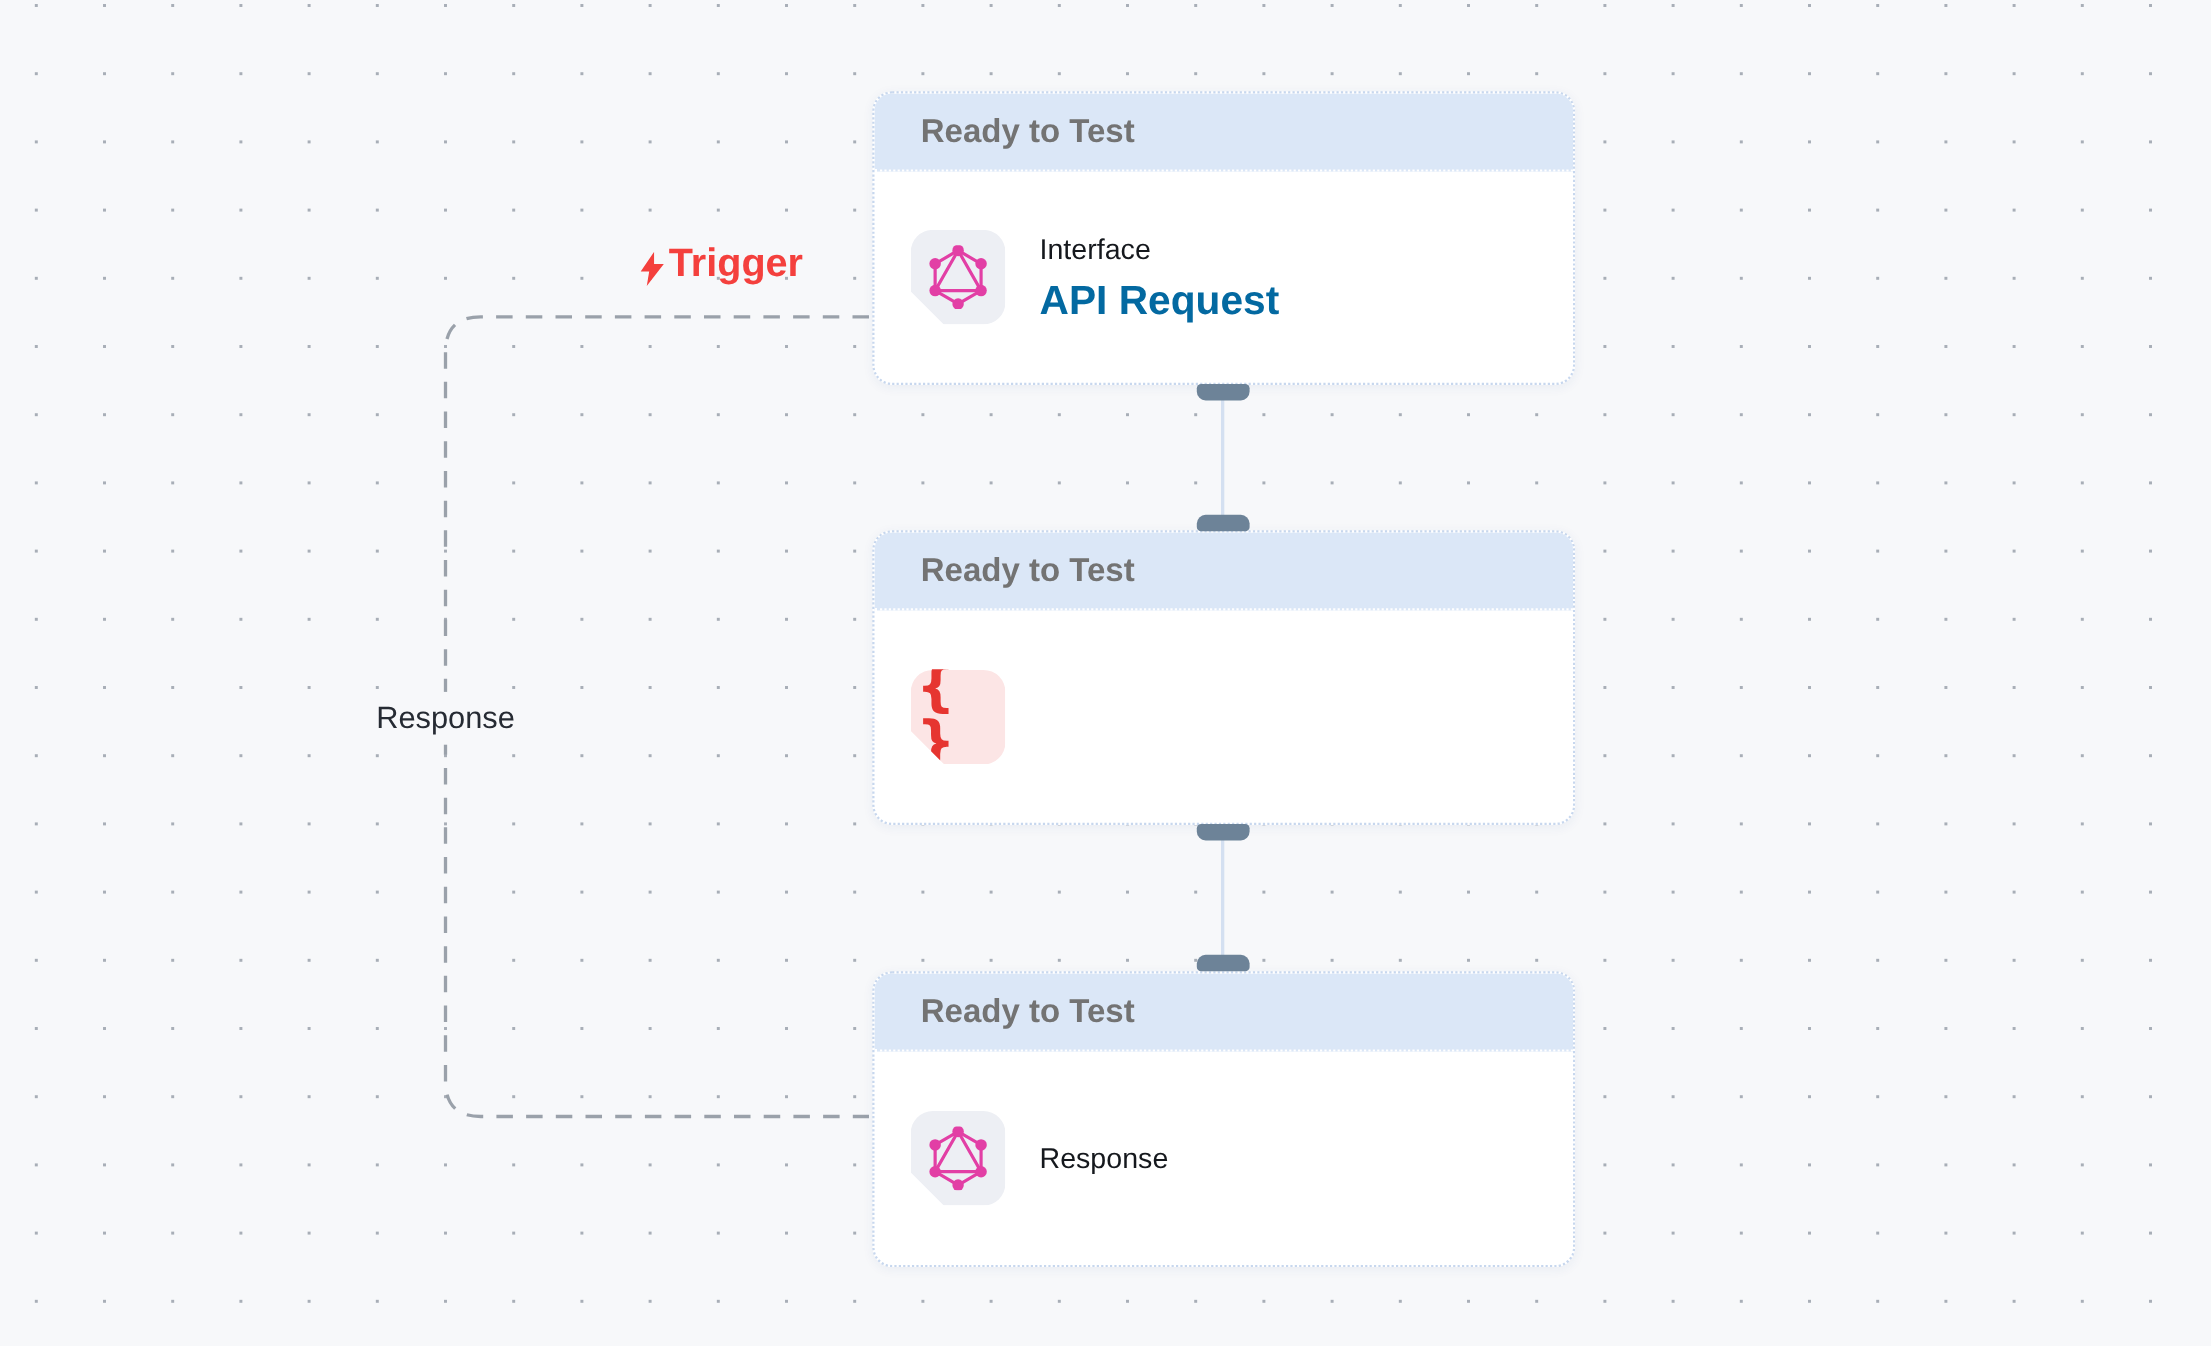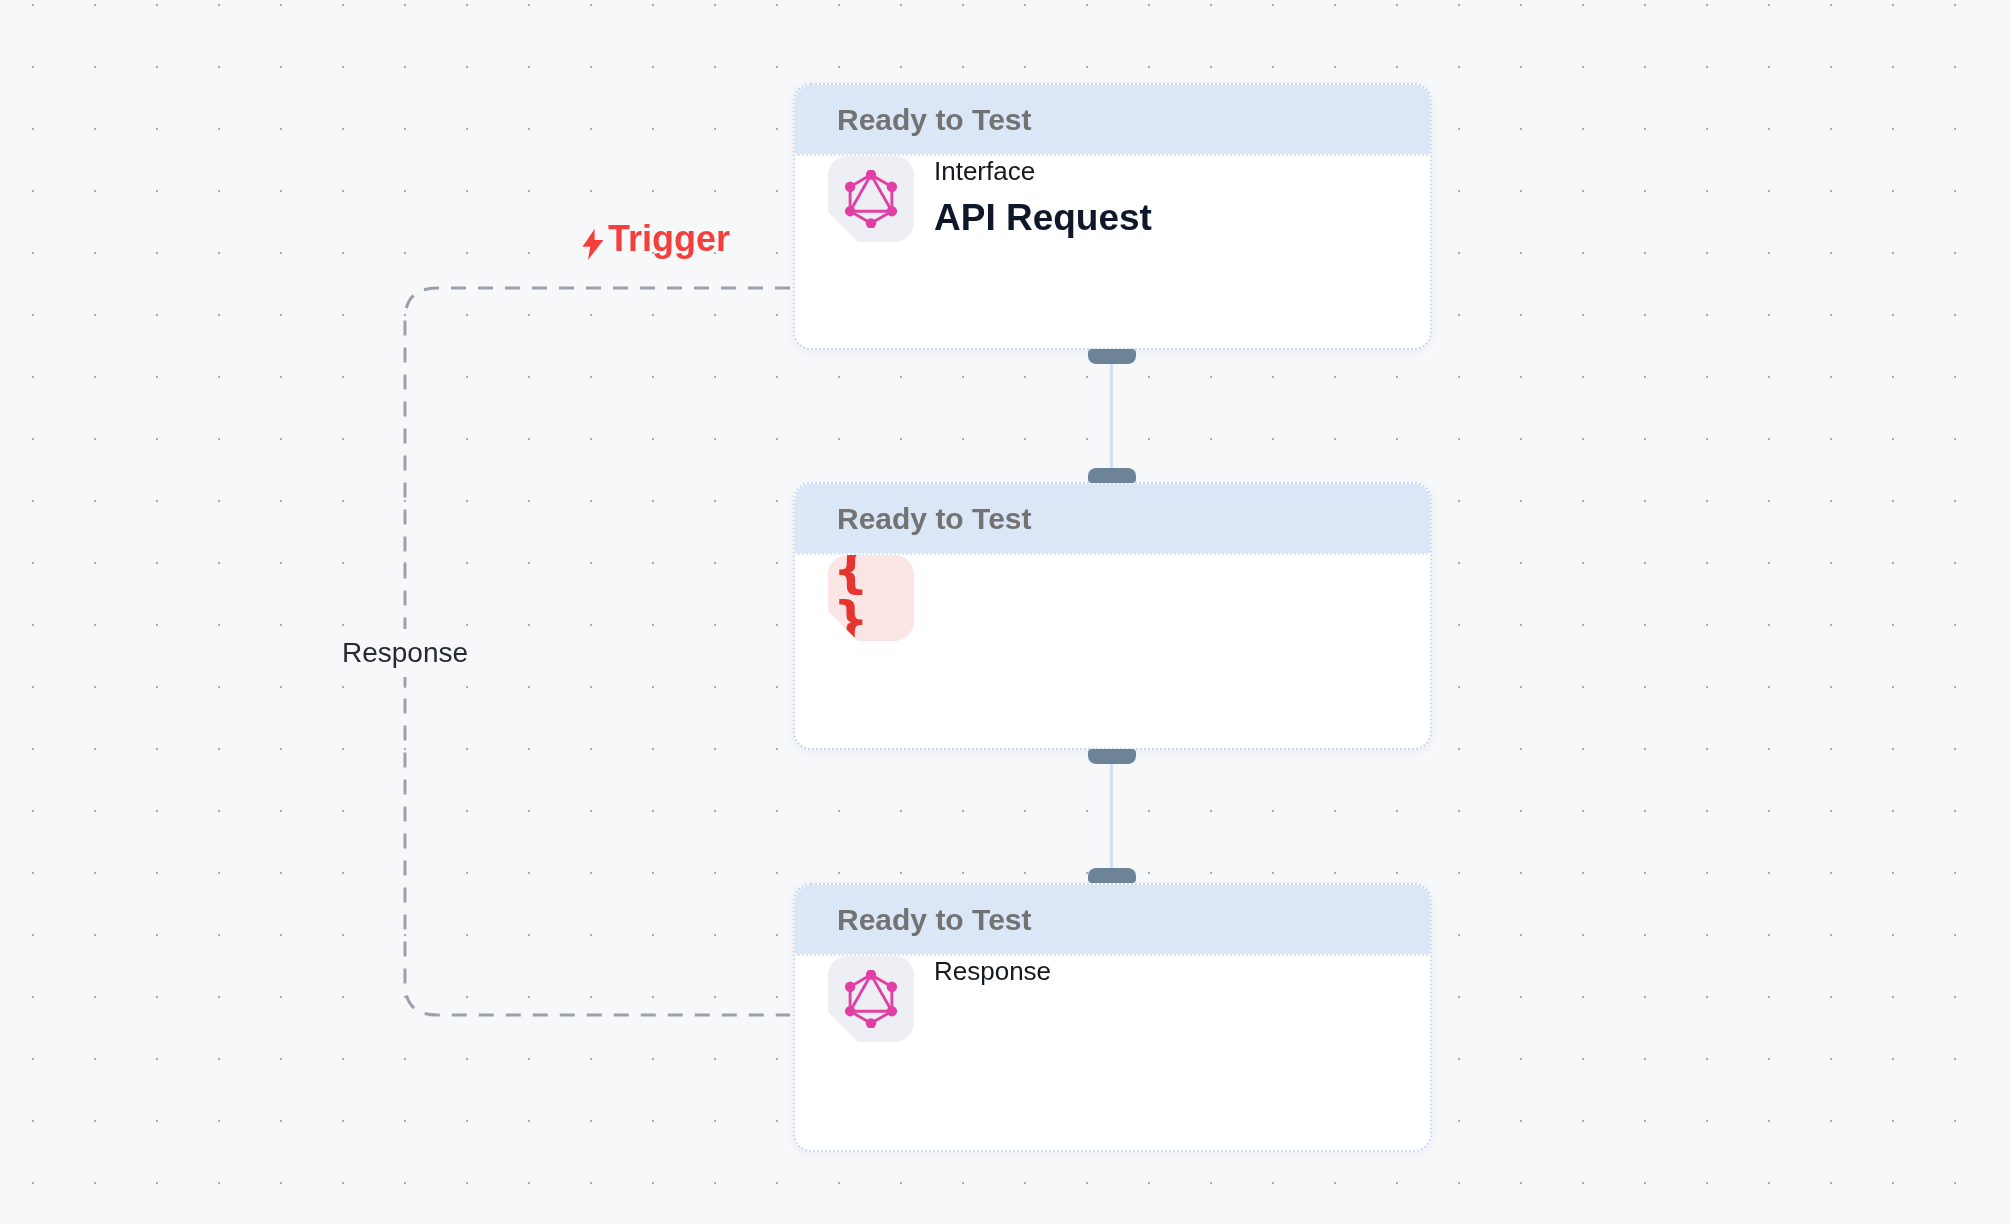--- a/index.html
+++ b/index.html
@@ -96,8 +96,8 @@
   }
   .node-body {
     display: flex;
-    align-items: flex-start;
-    gap: 20px;
+    align-items: center;
+    gap: 31px;
     padding-left: 33px;
     height: calc(100% - 71px);
   }

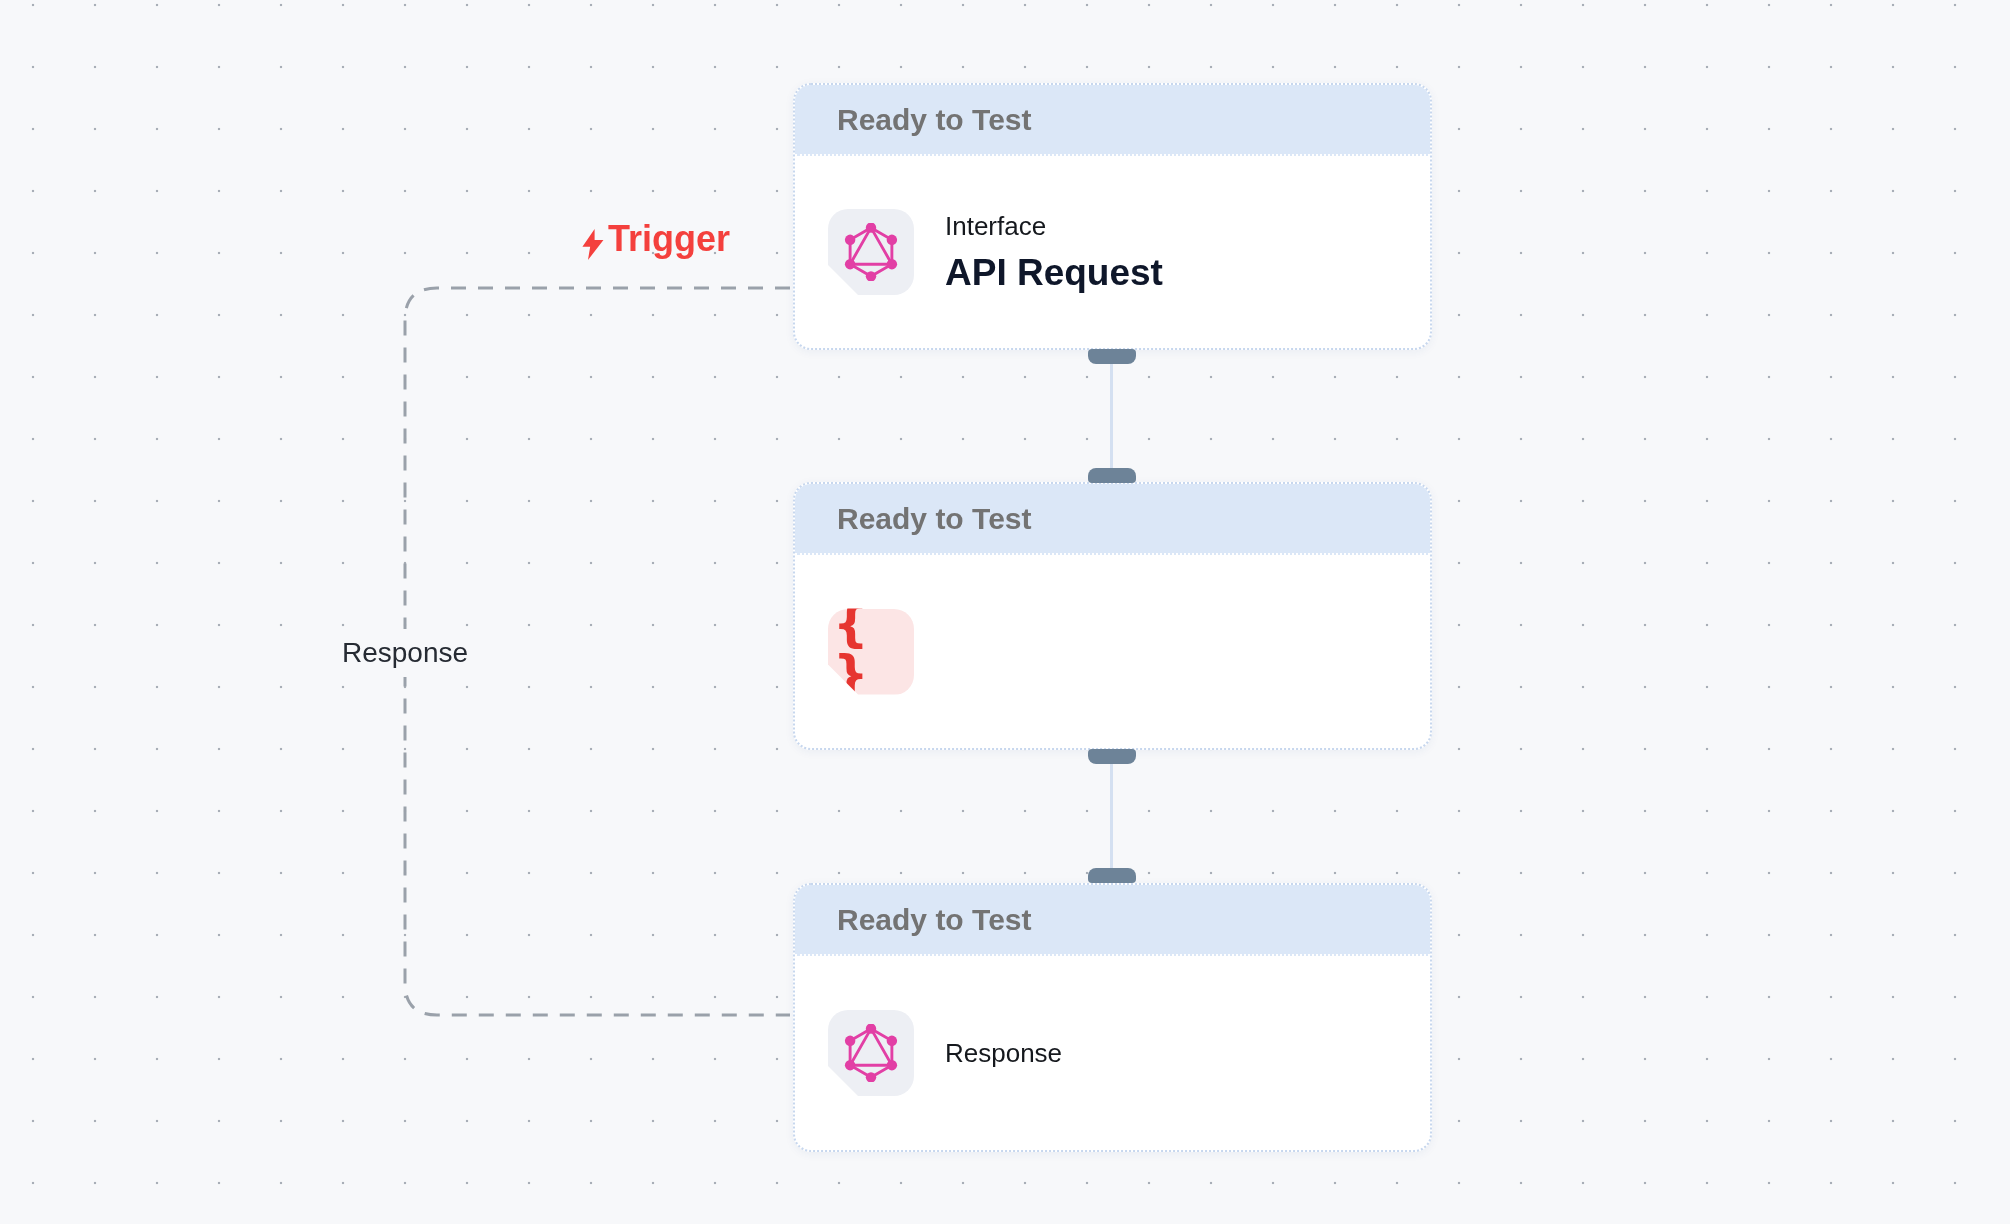--- a/index.html
+++ b/index.html
@@ -135,7 +135,7 @@
   .node-title {
     font-size: 37px;
     font-weight: 700;
-    color: #0f172a;
+    color: #0369a1;
   }
 
   

